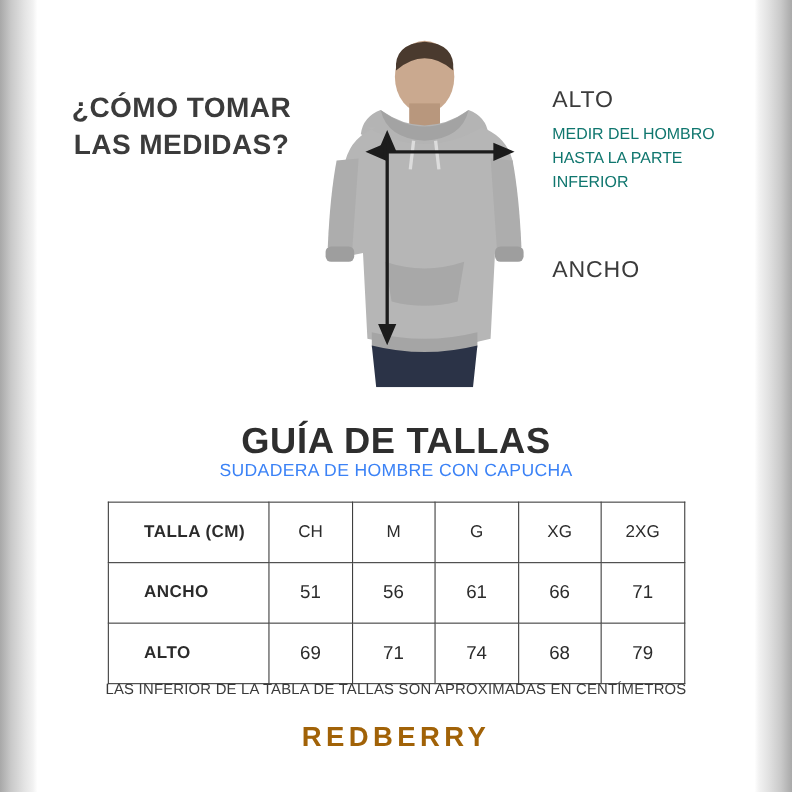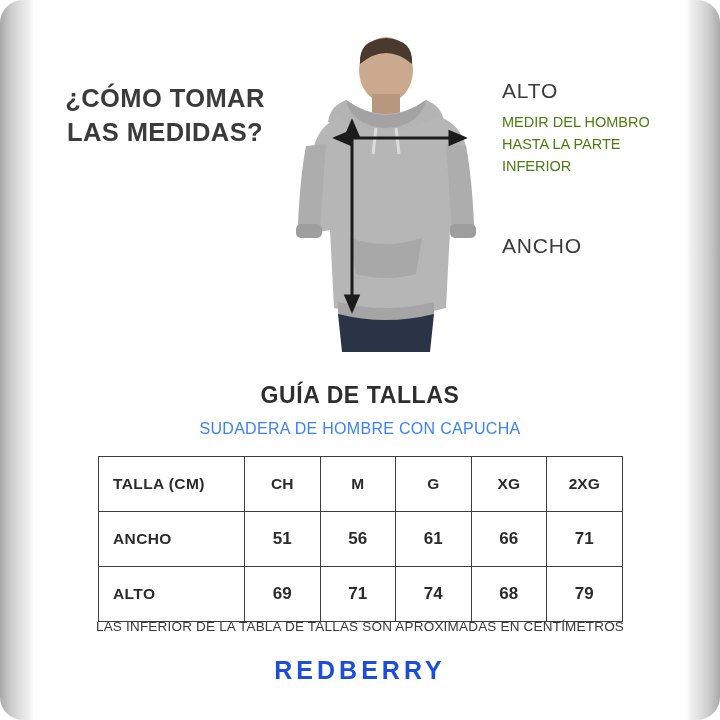--- a/index.html
+++ b/index.html
@@ -21,7 +21,6 @@
         #a8a8a8 0px, #c9c9c9 10px, #e3e3e3 22px, #f2f2f2 30px,
         #ffffff 34px, #ffffff 686px,
         #f2f2f2 690px, #e3e3e3 698px, #c9c9c9 710px, #a9a9a9 720px);
-    border-radius: 23px;
   }
   .sheet {
     position: absolute;

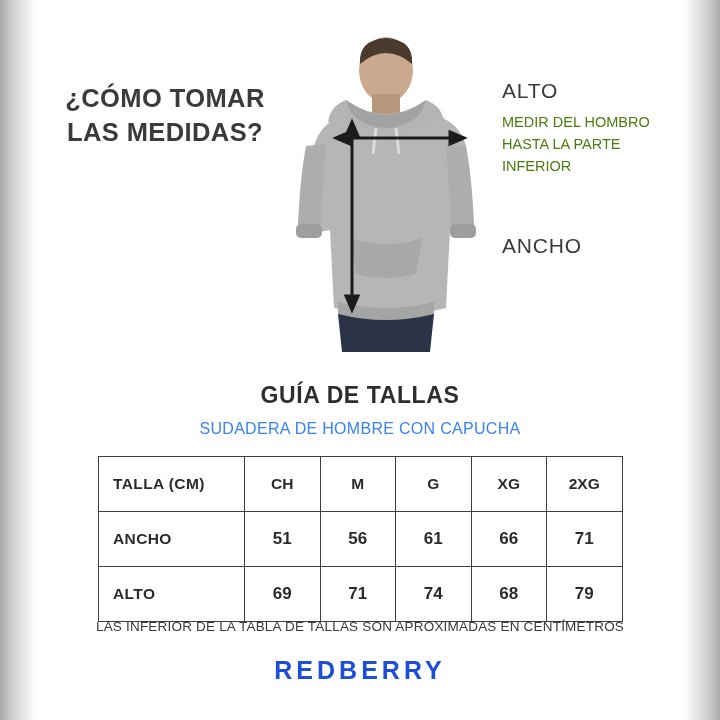--- a/index.html
+++ b/index.html
@@ -72,7 +72,7 @@
     margin-bottom: 8px;
   }
   .rb-desc {
-    color: #4d7c0f;
+    color: #0f766e;
     font-size: 14.5px;
     line-height: 1.52;
   }

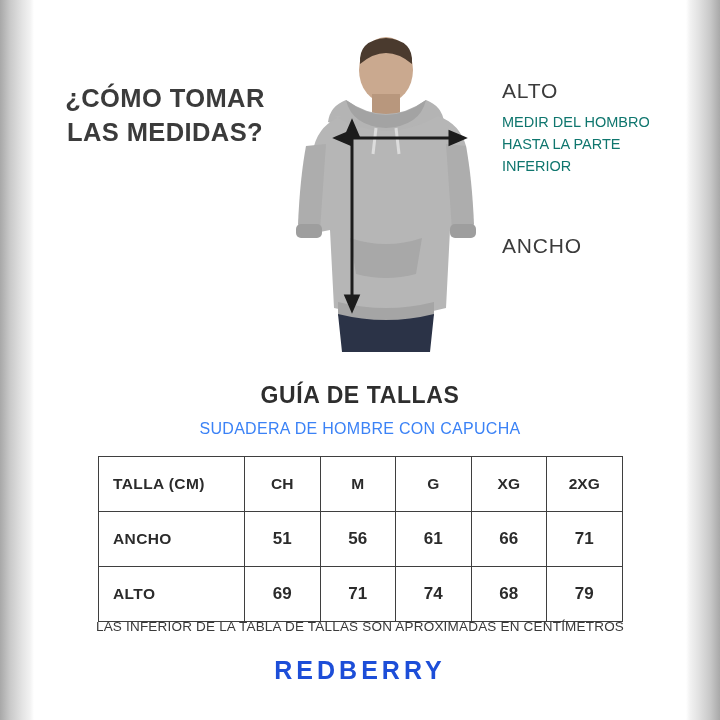--- a/index.html
+++ b/index.html
@@ -95,7 +95,7 @@
     width: 648px;
     text-align: center;
     color: #2e2e2e;
-    font-size: 23px;
+    font-size: 33px;
     font-weight: 700;
     letter-spacing: 0.6px;
   }

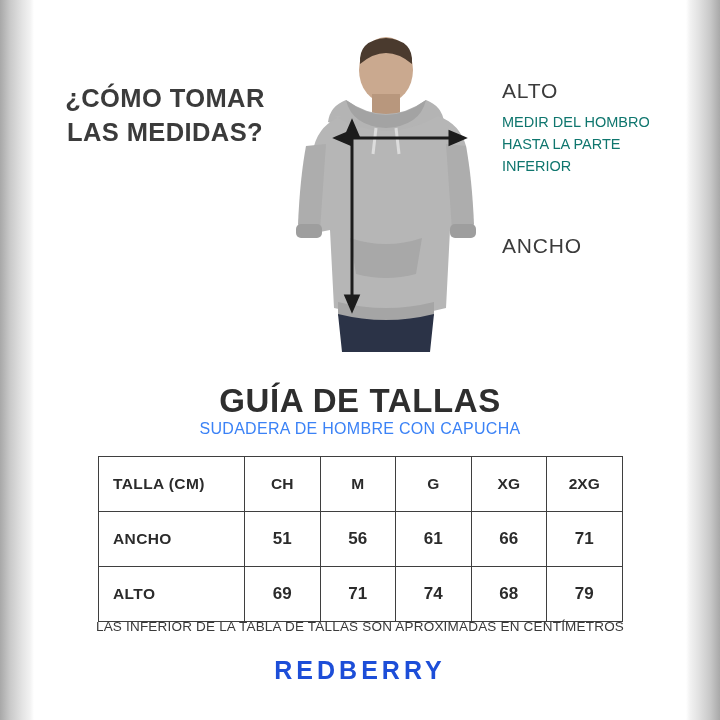--- a/index.html
+++ b/index.html
@@ -127,7 +127,7 @@
   }
   table.sizes td.rowhead {
     text-align: left;
-    padding-left: 14px;
+    padding-left: 32px;
     font-weight: 700;
     font-size: 15.5px;
     letter-spacing: 0.4px;

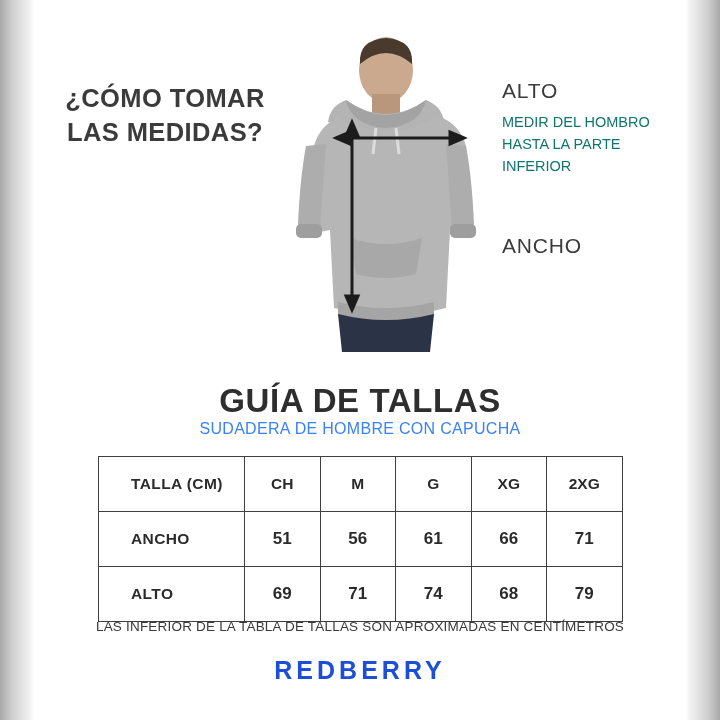--- a/index.html
+++ b/index.html
@@ -133,7 +133,7 @@
     letter-spacing: 0.4px;
   }
   table.sizes td.colhead {
-    font-weight: 700;
+    font-weight: 400;
     font-size: 15.5px;
   }
   table.sizes td.val {

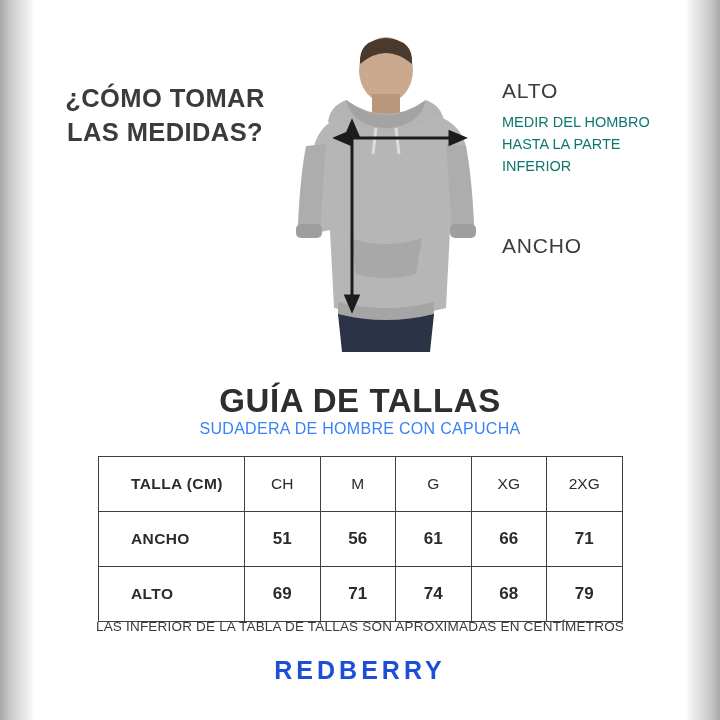--- a/index.html
+++ b/index.html
@@ -138,7 +138,6 @@
   }
   table.sizes td.val {
     font-size: 17px;
-    font-weight: bold;
   }
   col.c0 { width: 146px; }
   col.cx { width: 75.5px; }

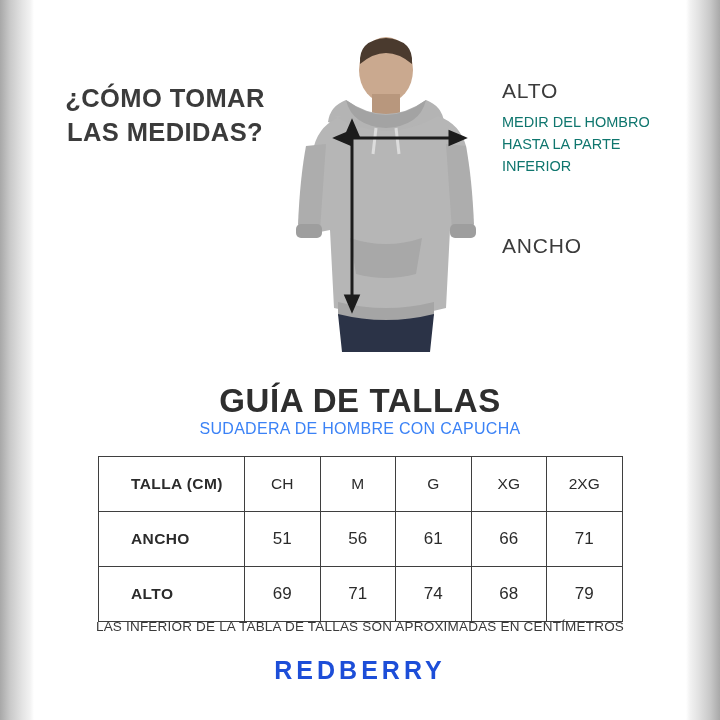--- a/index.html
+++ b/index.html
@@ -271,7 +271,7 @@
 
     <div class="table-note">LAS INFERIOR DE LA TABLA DE TALLAS SON APROXIMADAS EN CENTÍMETROS</div>
 
-    <div class="brand" style="color: #1d4ed8;">REDBERRY</div>
+    <div class="brand" style="color: #a16207;">REDBERRY</div>
   </div>
 </div>
 

